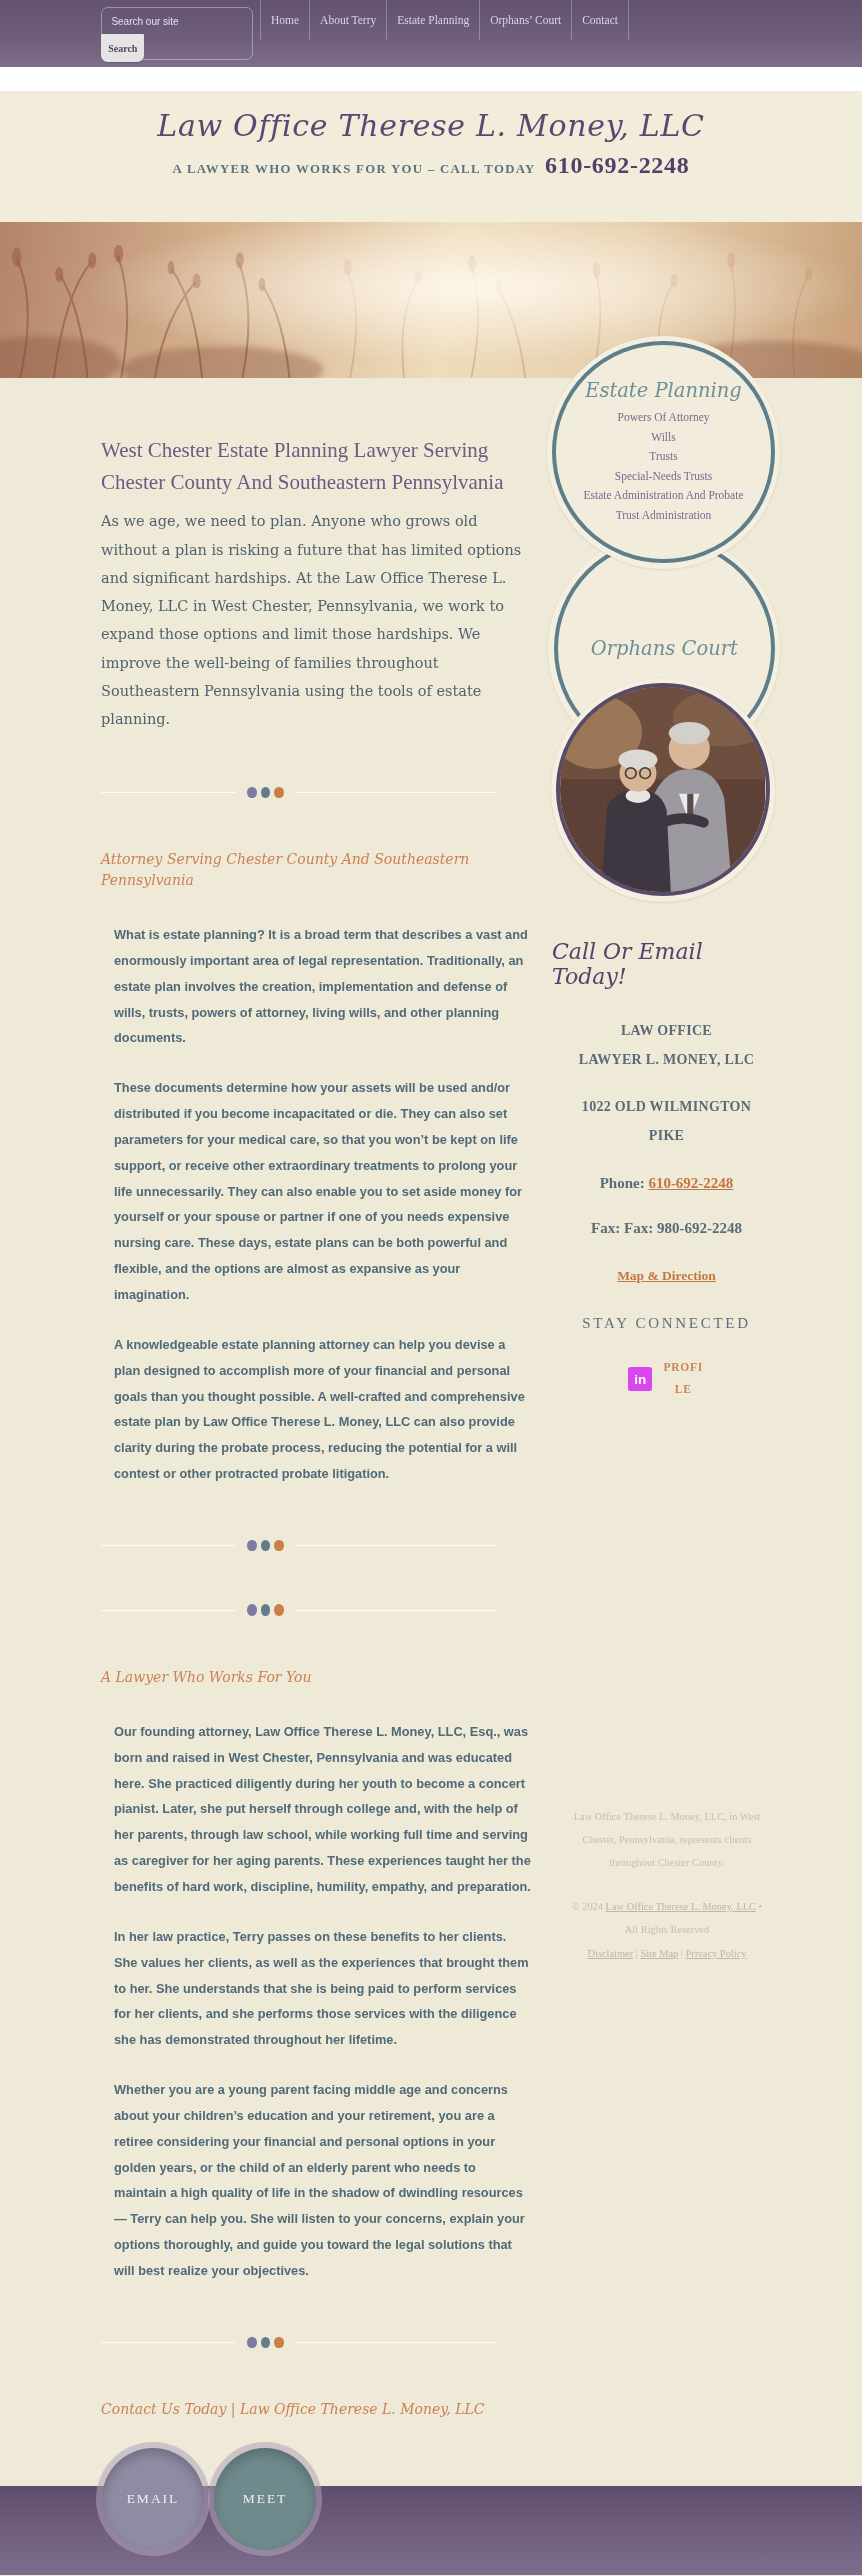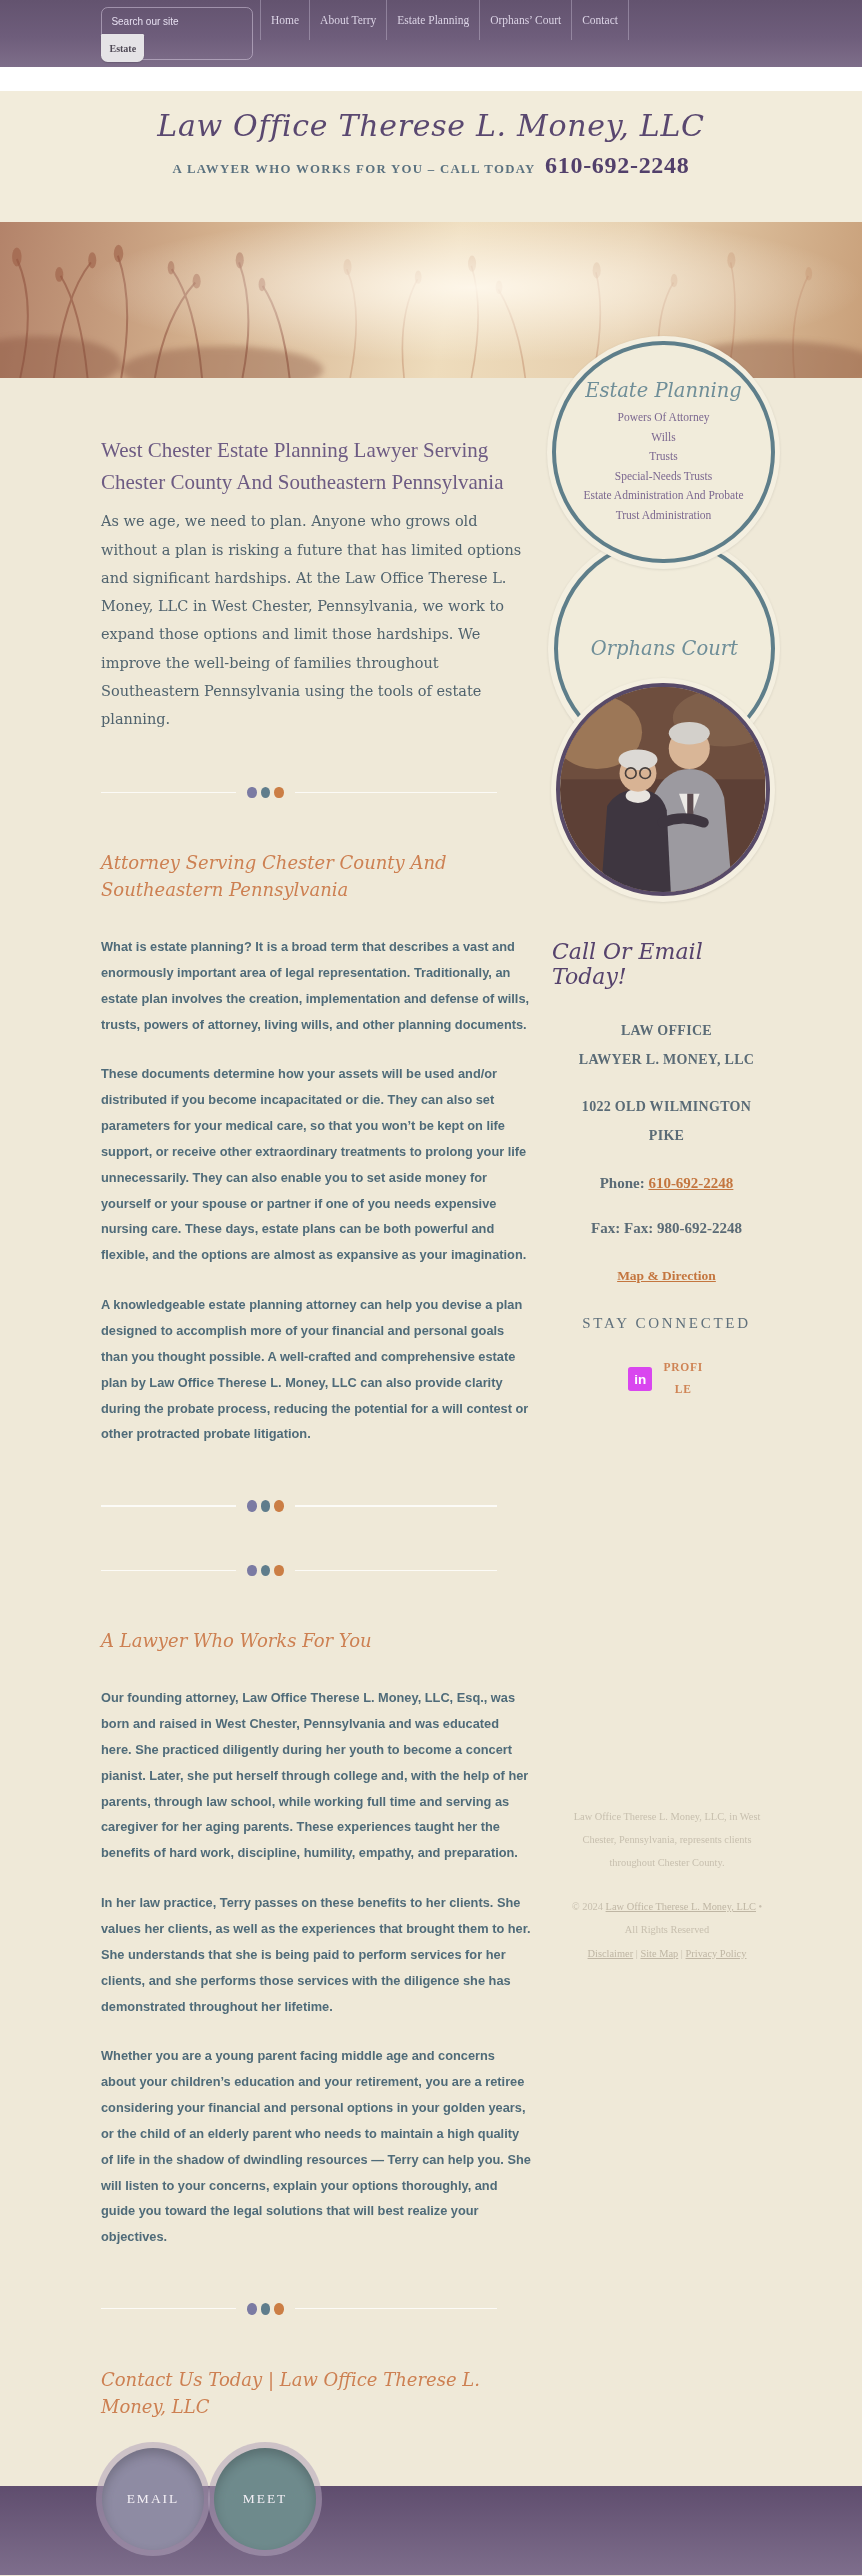--- a/index.html
+++ b/index.html
@@ -119,7 +119,7 @@
   <div class="topbar">
     <div class="search-form">
       <input class="search-input" type="text" placeholder="Search our site" style="">
-      <button class="search-btn">Estate</button>
+      <button class="search-btn">Search</button>
     </div>
     <nav class="nav">
       <a href="#">Home</a>

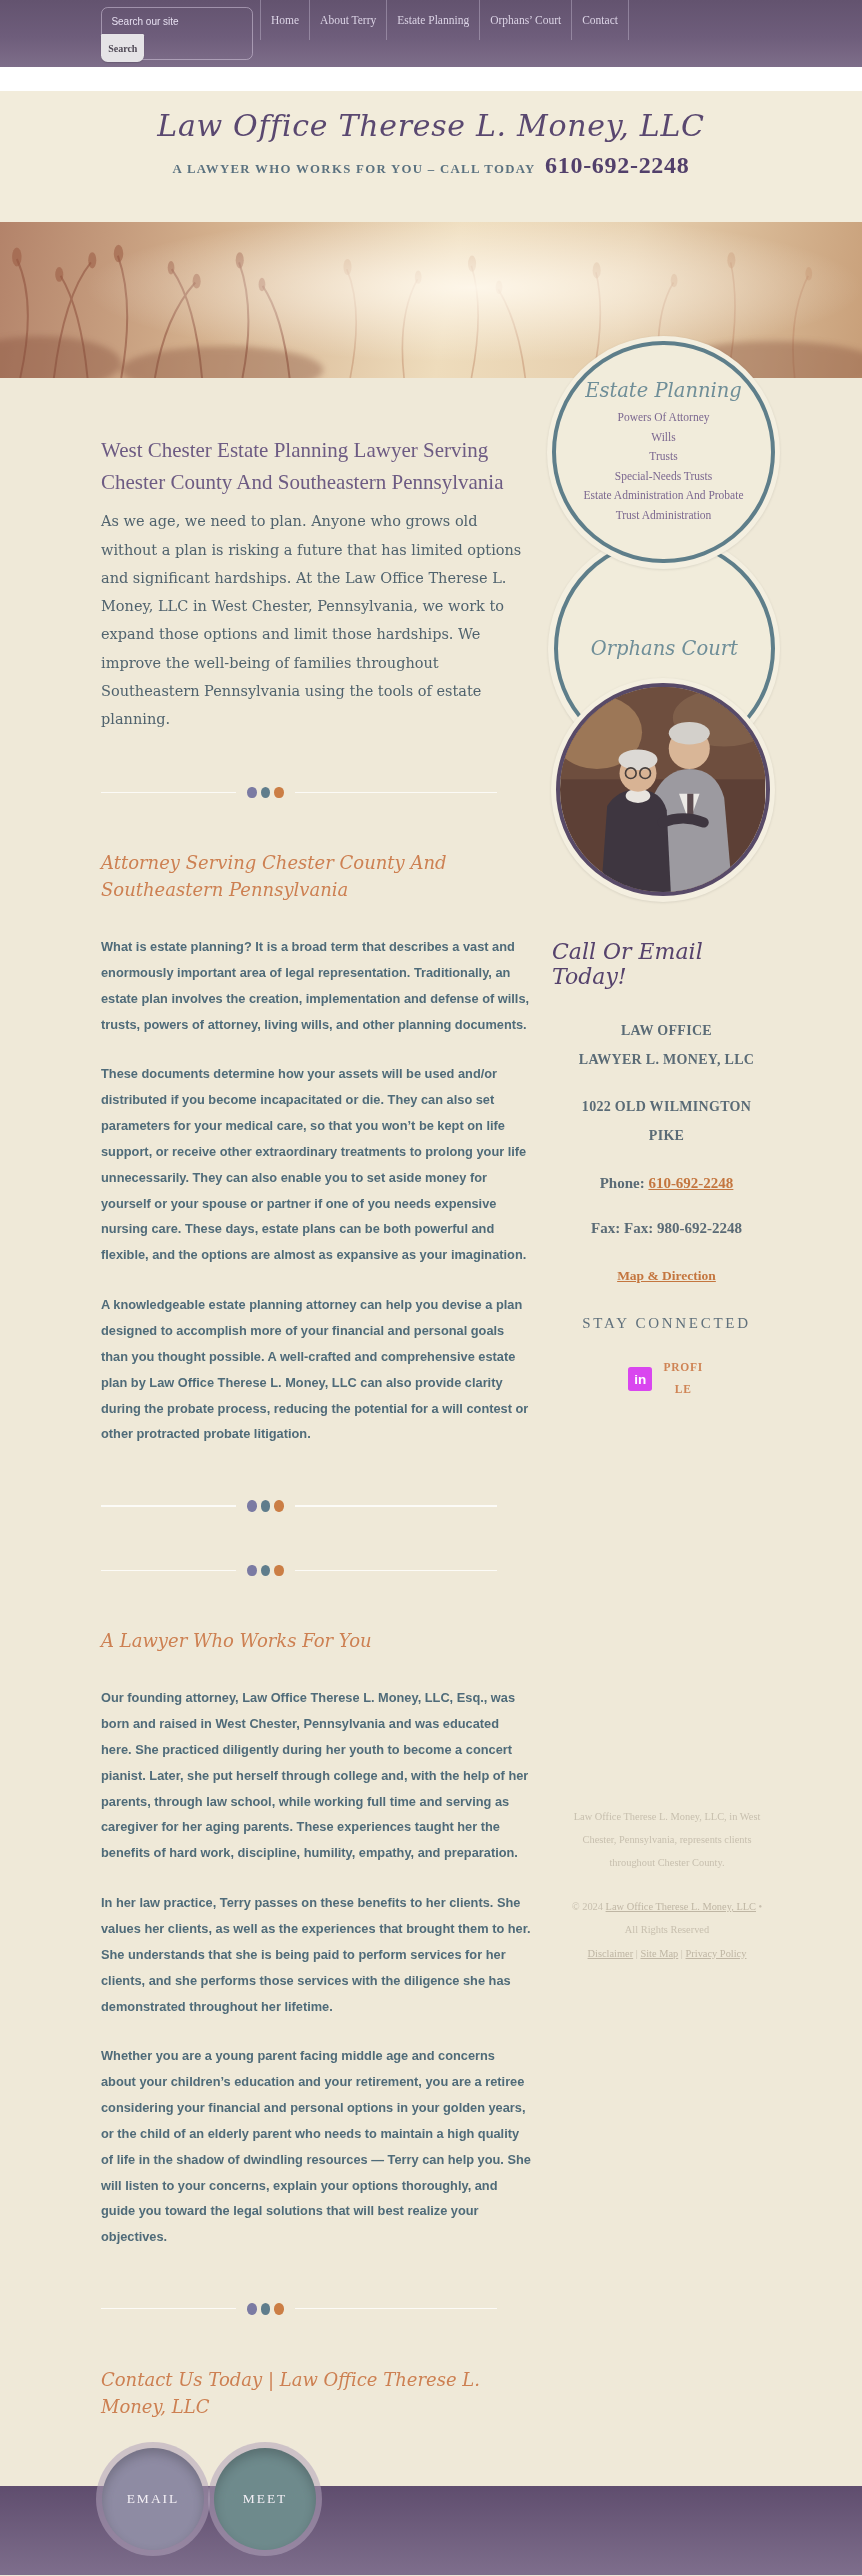--- a/index.html
+++ b/index.html
@@ -58,7 +58,7 @@
   .dot.slate  { background:#5f7d8c; }
   .dot.orange { background:#cb7e45; }
   .script-h2 { margin-top:51px; font-family:"DejaVu Serif", serif; font-style:italic; font-weight:400;
-    font-size:18px; line-height:1.5; color:#cd8052; }
+    font-size:14px; line-height:1.5; color:#cd8052; }
   .body-p { margin-top:24px; font:700 12.8px/2.02 "Liberation Sans", sans-serif; color:#4f6b79; }
   .body-p.first { margin-top:31px; }
   .quote { margin:37px 0 0 17.5px; width:393px; font:400 15.5px/1.9 "DejaVu Serif", serif; color:#4c5f6a; }

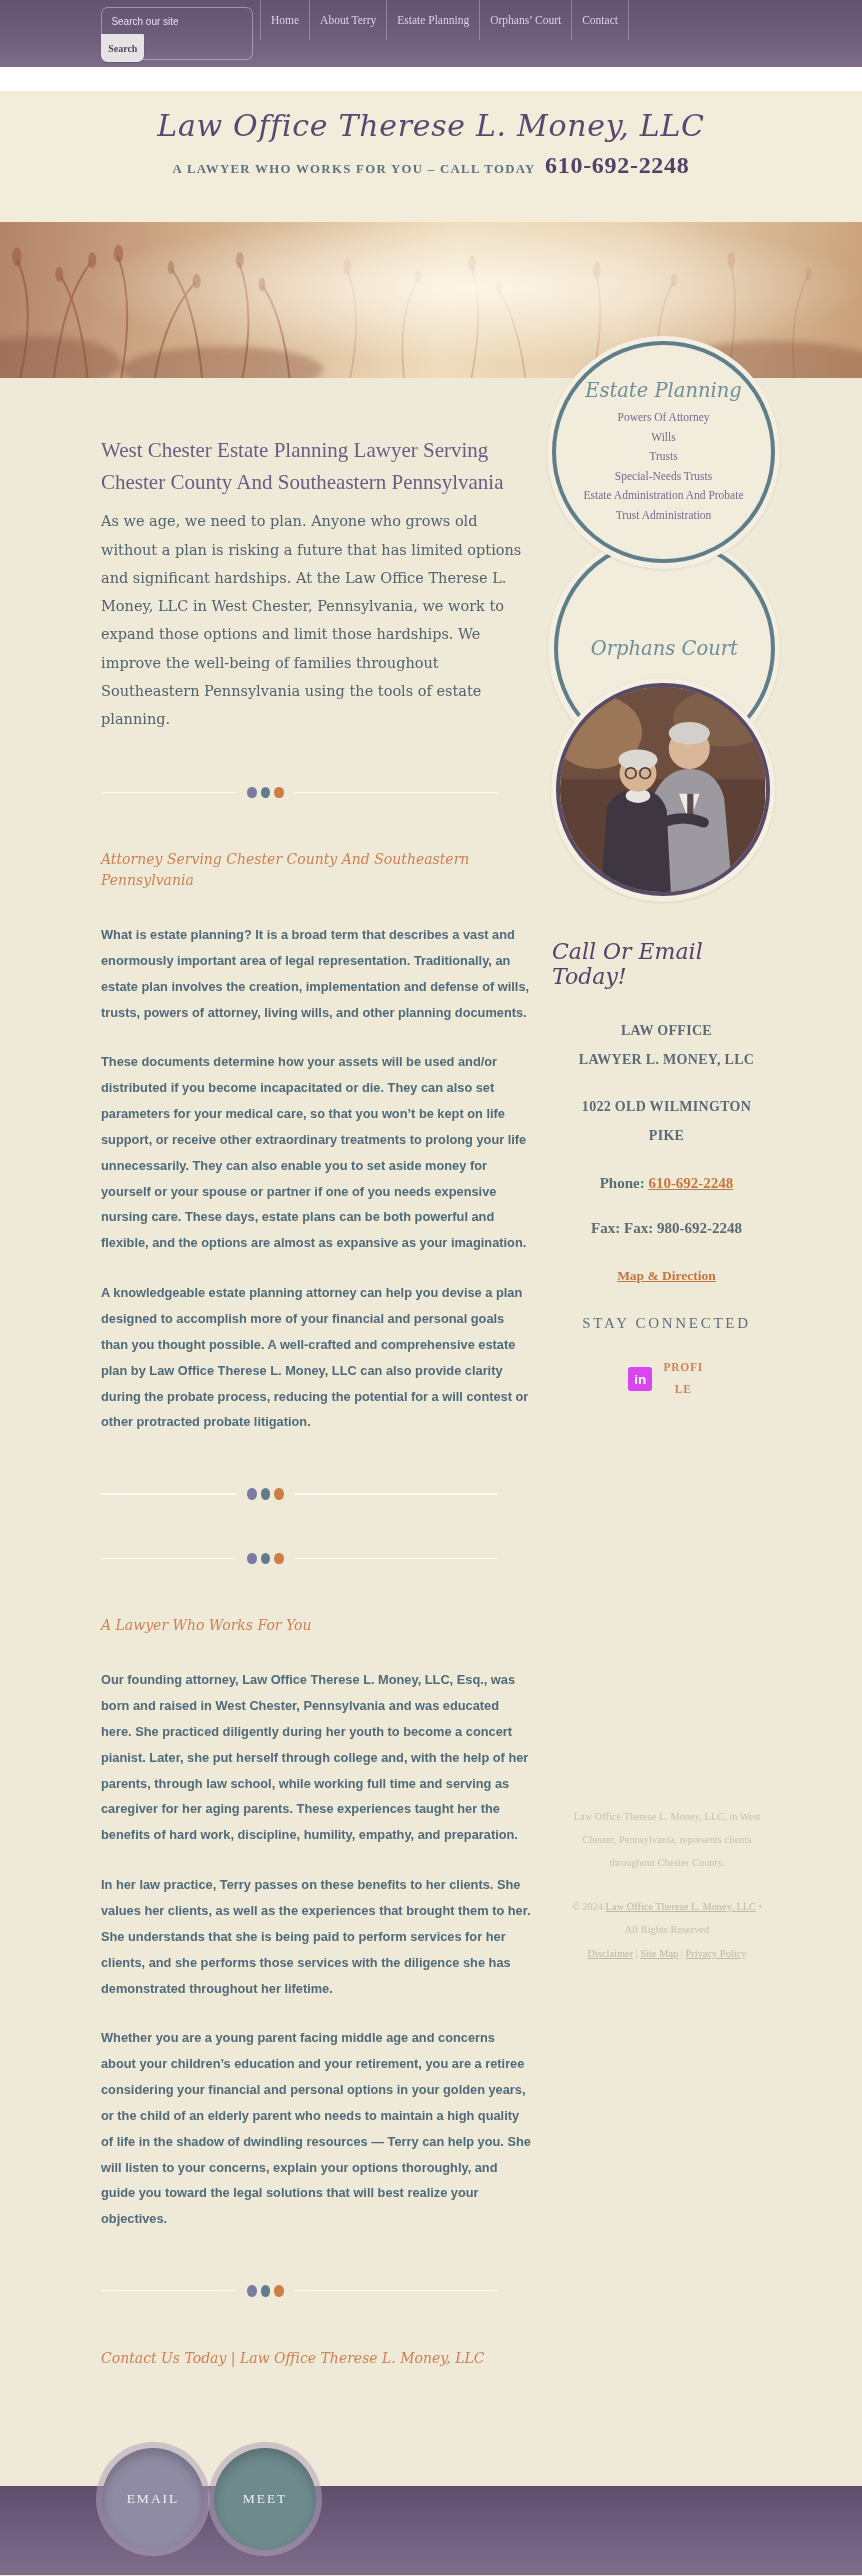--- a/index.html
+++ b/index.html
@@ -59,7 +59,7 @@
   .dot.orange { background:#cb7e45; }
   .script-h2 { margin-top:51px; font-family:"DejaVu Serif", serif; font-style:italic; font-weight:400;
     font-size:14px; line-height:1.5; color:#cd8052; }
-  .body-p { margin-top:24px; font:700 12.8px/2.02 "Liberation Sans", sans-serif; color:#4f6b79; }
+  .body-p { margin-top:24px; font:700 12.8px/2.02 "Liberation Sans", sans-serif; color:#4f6b79;margin-left:13px; }
   .body-p.first { margin-top:31px; }
   .quote { margin:37px 0 0 17.5px; width:393px; font:400 15.5px/1.9 "DejaVu Serif", serif; color:#4c5f6a; }
   a.orange-link { color:#c4763f; text-decoration:underline; }

